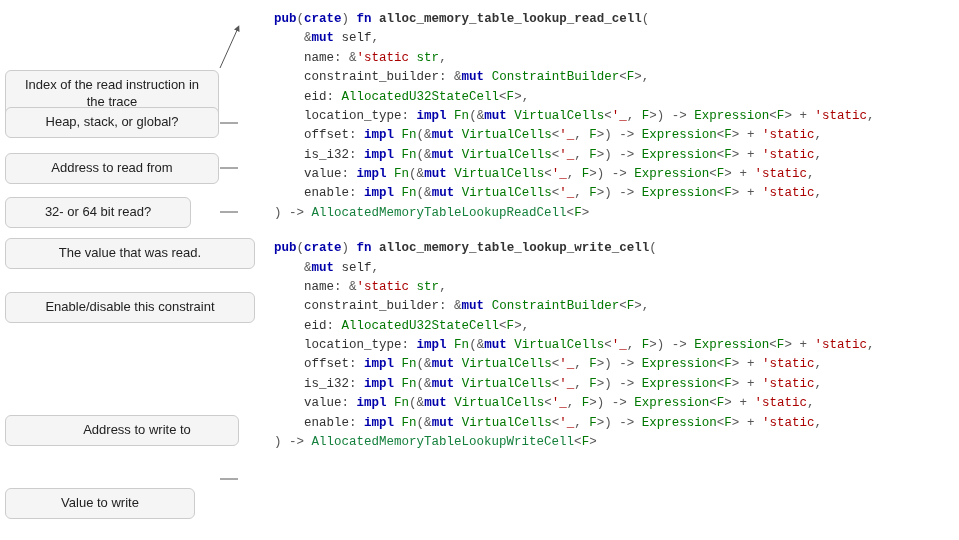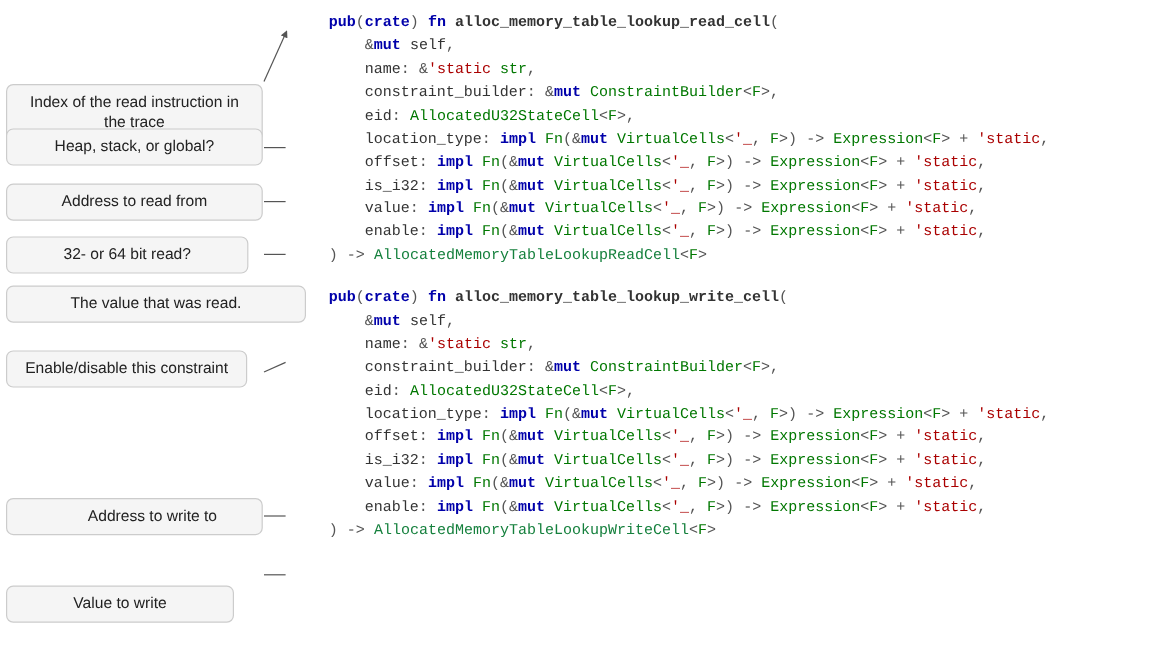--- a/index.html
+++ b/index.html
@@ -125,7 +125,7 @@
       <span>Address to read from</span>
     </div>
 
-    <div class="annotation-box" style="top:197px; left:5px; width:202px;">
+    <div class="annotation-box" style="top:197px; left:5px; width:186px;">
       <span>32- or 64 bit read?</span>
     </div>
 

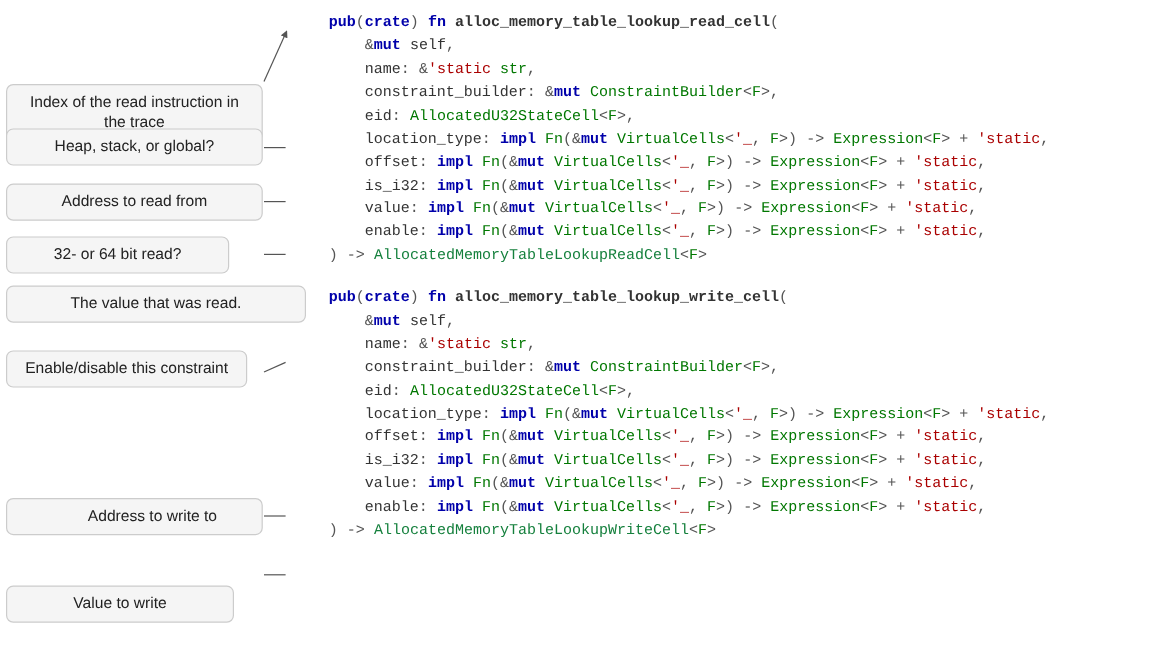--- a/index.html
+++ b/index.html
@@ -133,7 +133,7 @@
       <span>The value that was read.</span>
     </div>
 
-    <div class="annotation-box" style="top:292px; left:5px; width:201px;">
+    <div class="annotation-box" style="top:292px; left:5px; width:250px;">
       <span>Enable/disable this constraint</span>
     </div>
 

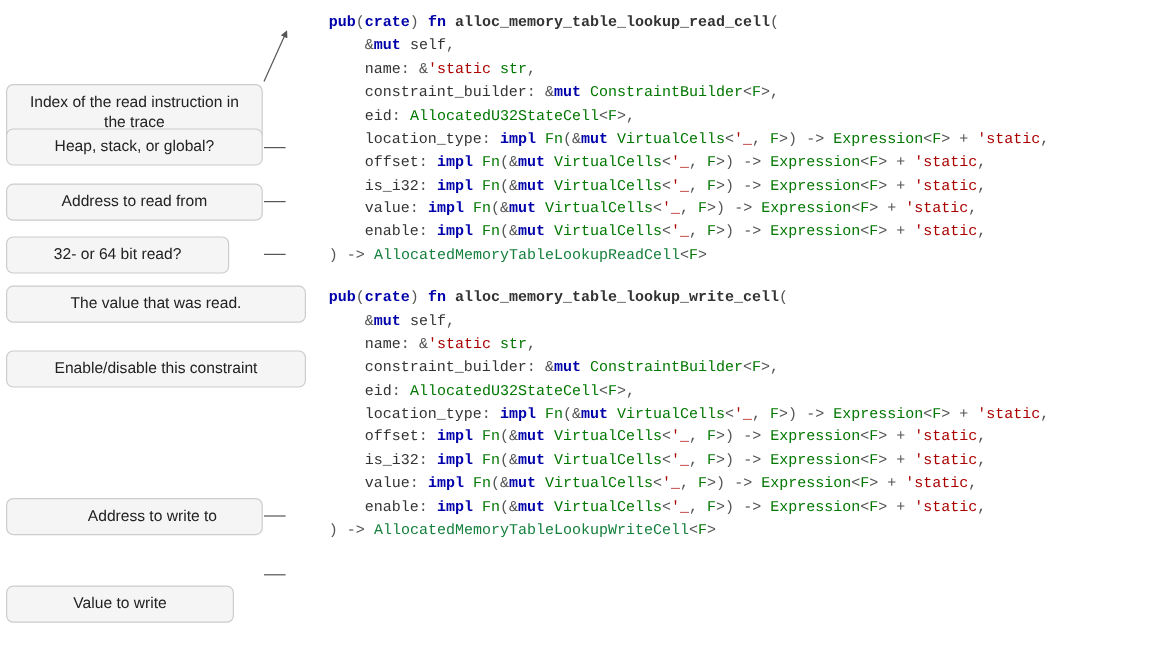--- a/index.html
+++ b/index.html
@@ -137,7 +137,7 @@
       <span>Enable/disable this constraint</span>
     </div>
 
-    <div class="annotation-box" style="top:415px; left:5px; width:214px;padding-left:40px;">
+    <div class="annotation-box" style="top:415px; left:5px; width:234px;padding-left:40px;">
       <span>Address to write to</span>
     </div>
 

